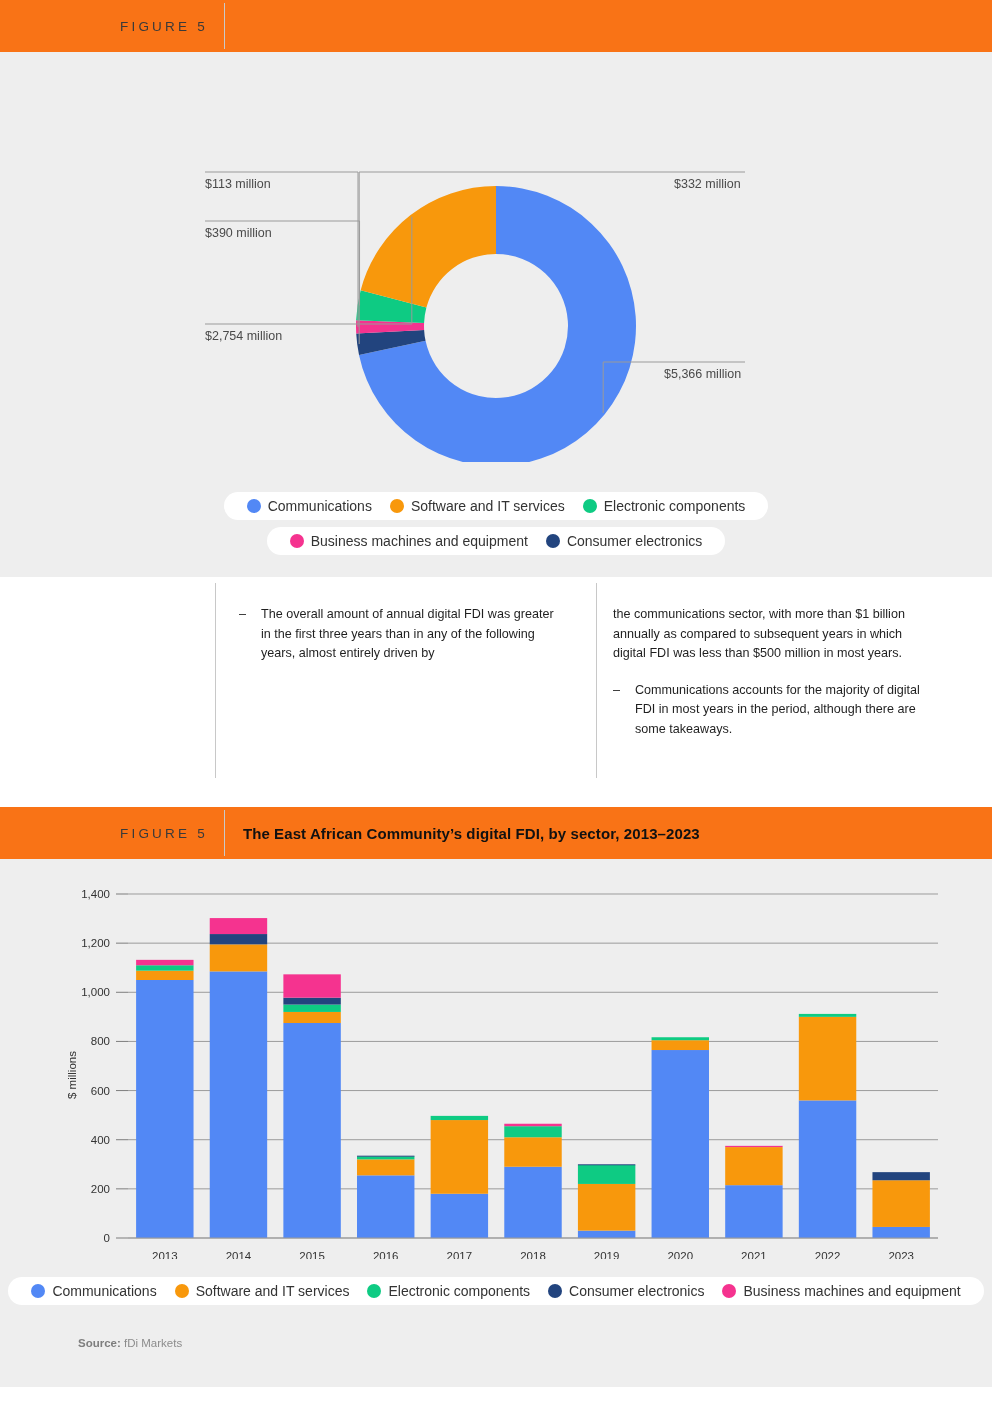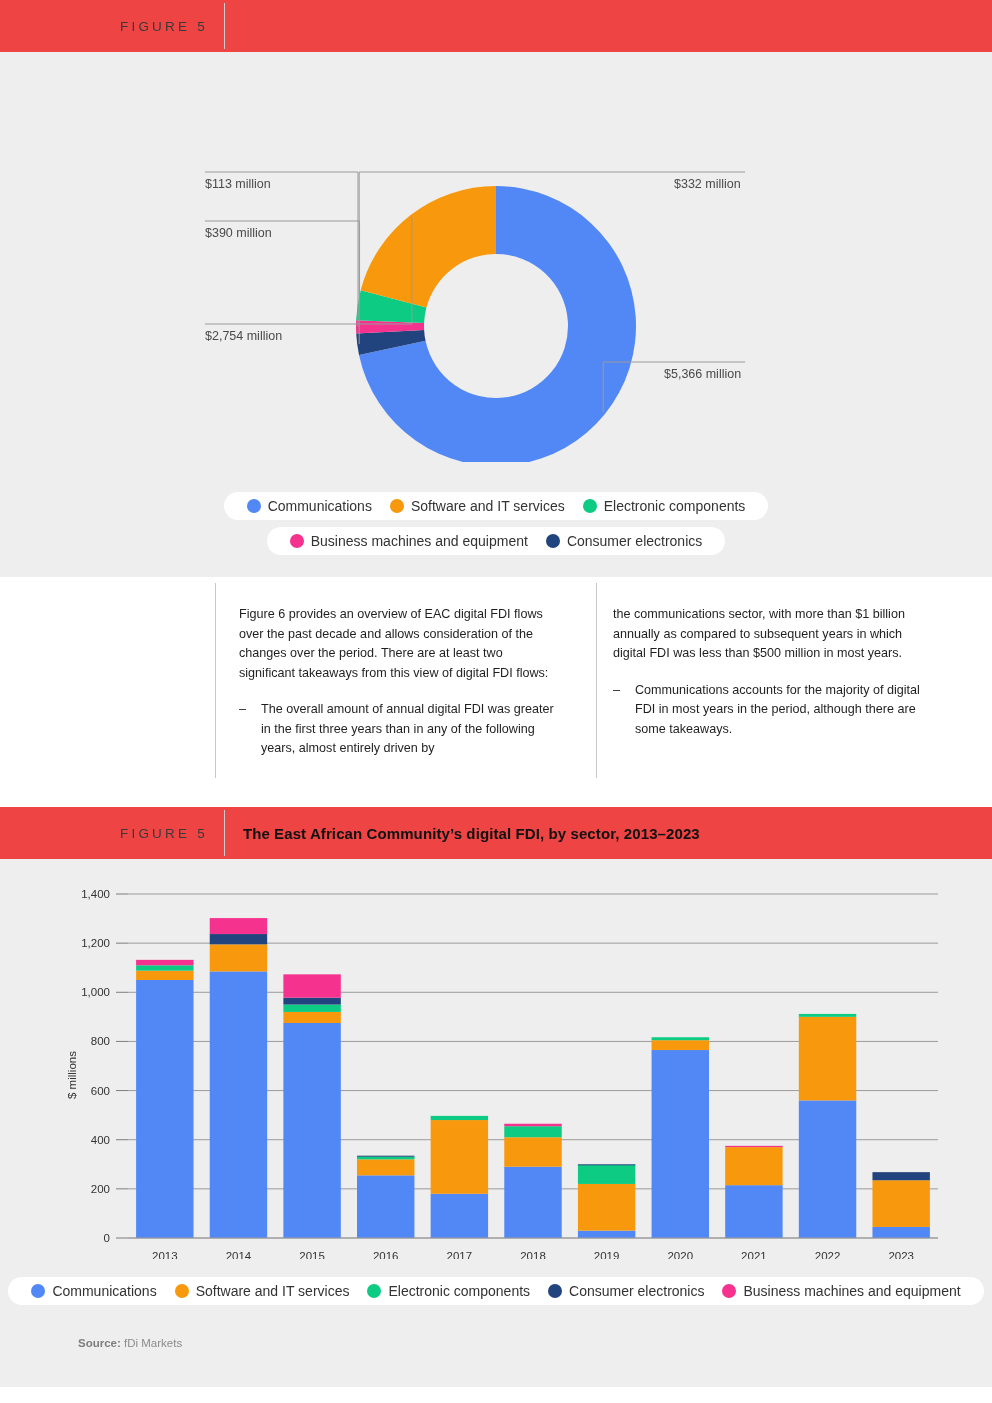--- a/index.html
+++ b/index.html
@@ -18,7 +18,7 @@
     display: flex; align-items: center;
     padding-left: 120px;
     height: 52px;
-    background: #ef4444;
+    background: #f97316;
   }
   .fig-header .fig-num {
     font-size: 13.5px;

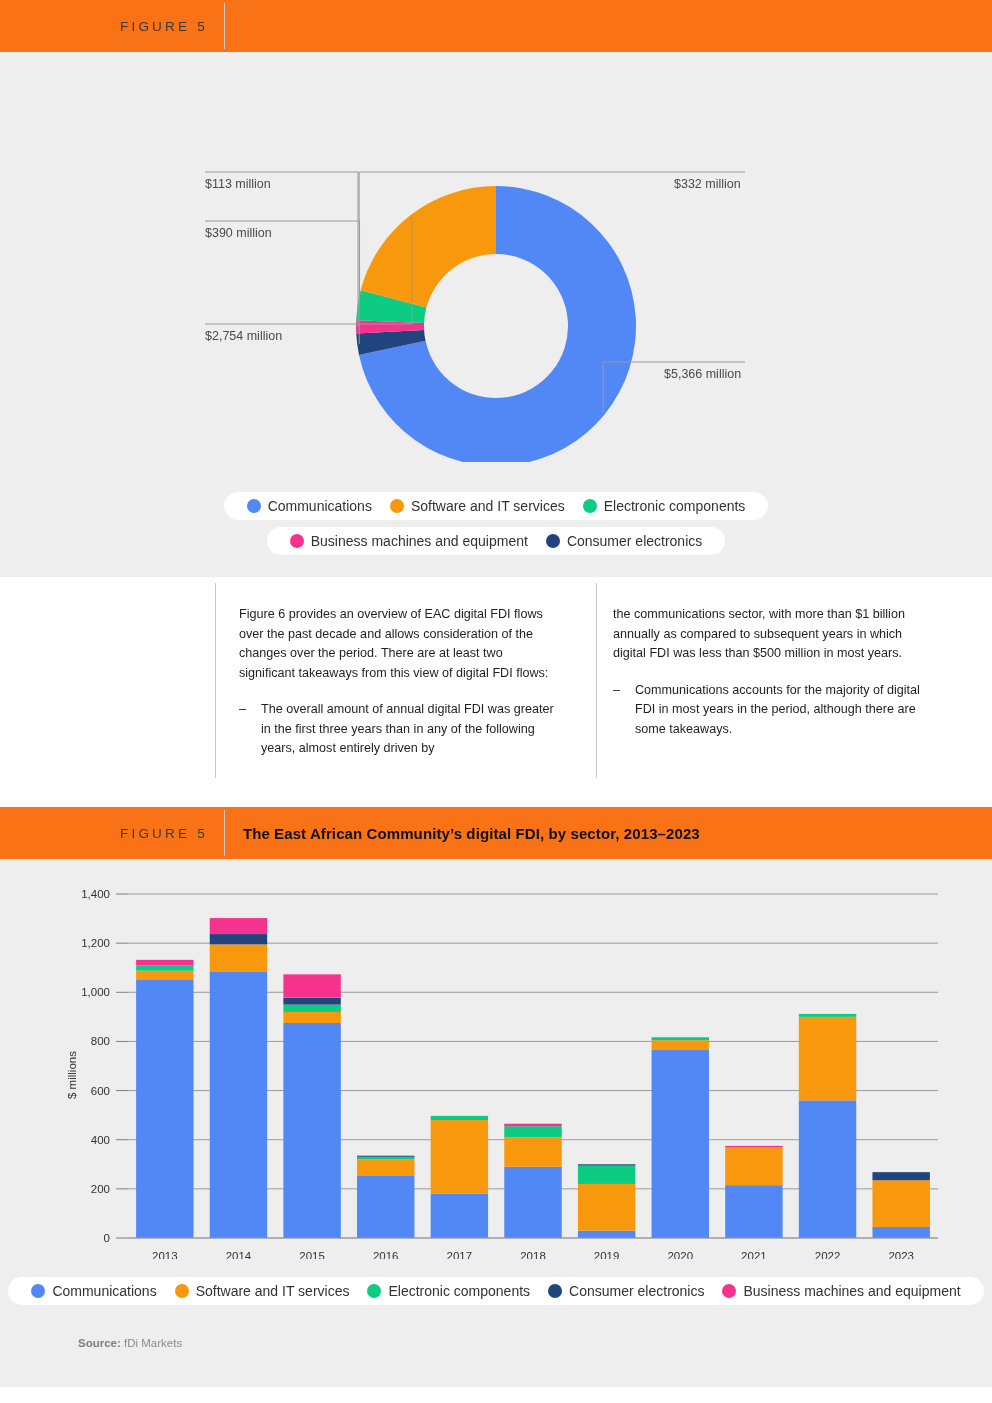--- a/index.html
+++ b/index.html
@@ -182,7 +182,6 @@
     <div class="vrule"></div>
 
     <div class="col col-left">
-      <p class="para">Figure 6 provides an overview of EAC digital FDI flows over the past decade and allows consideration of the changes over the period. There are at least two significant takeaways from this view of digital FDI flows:</p>
       <div class="bullet">
         <span class="dash">–</span>
         <span class="btext">The overall amount of annual digital FDI was greater in the first three years than in any of the following years, almost entirely driven by</span>

